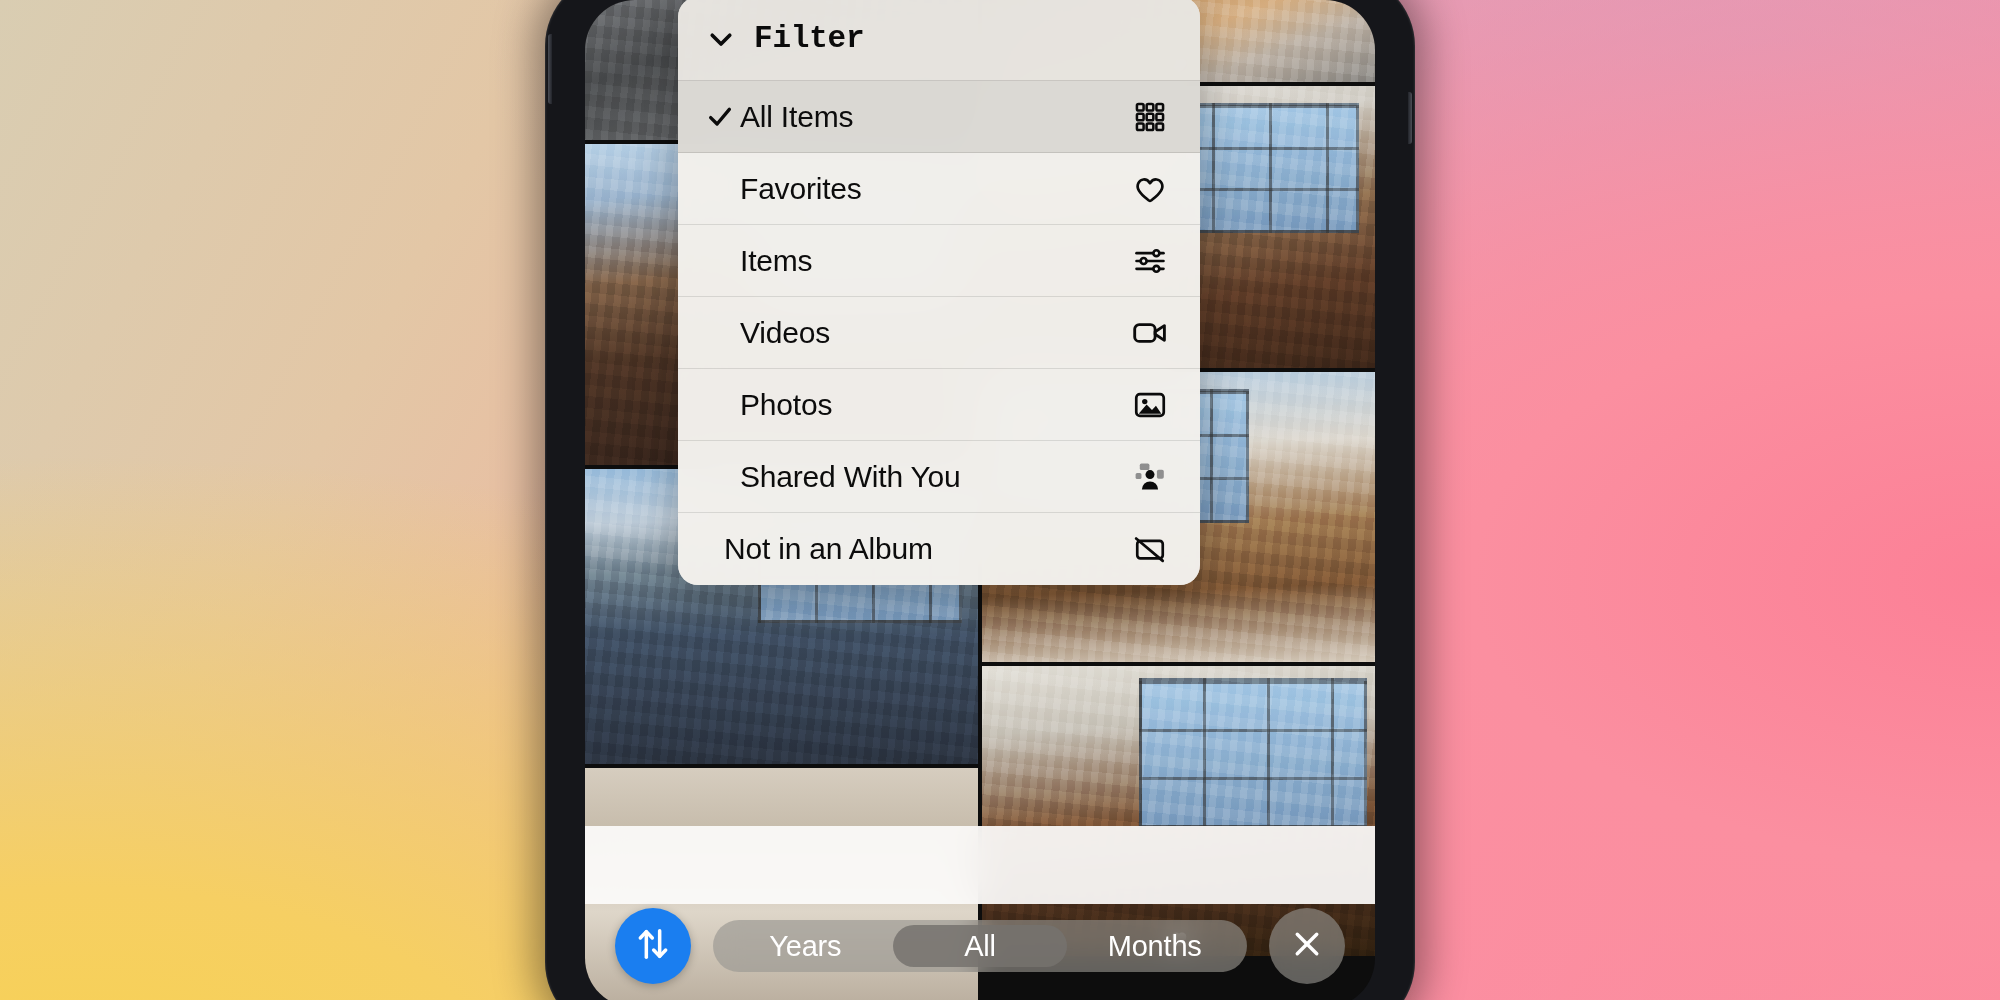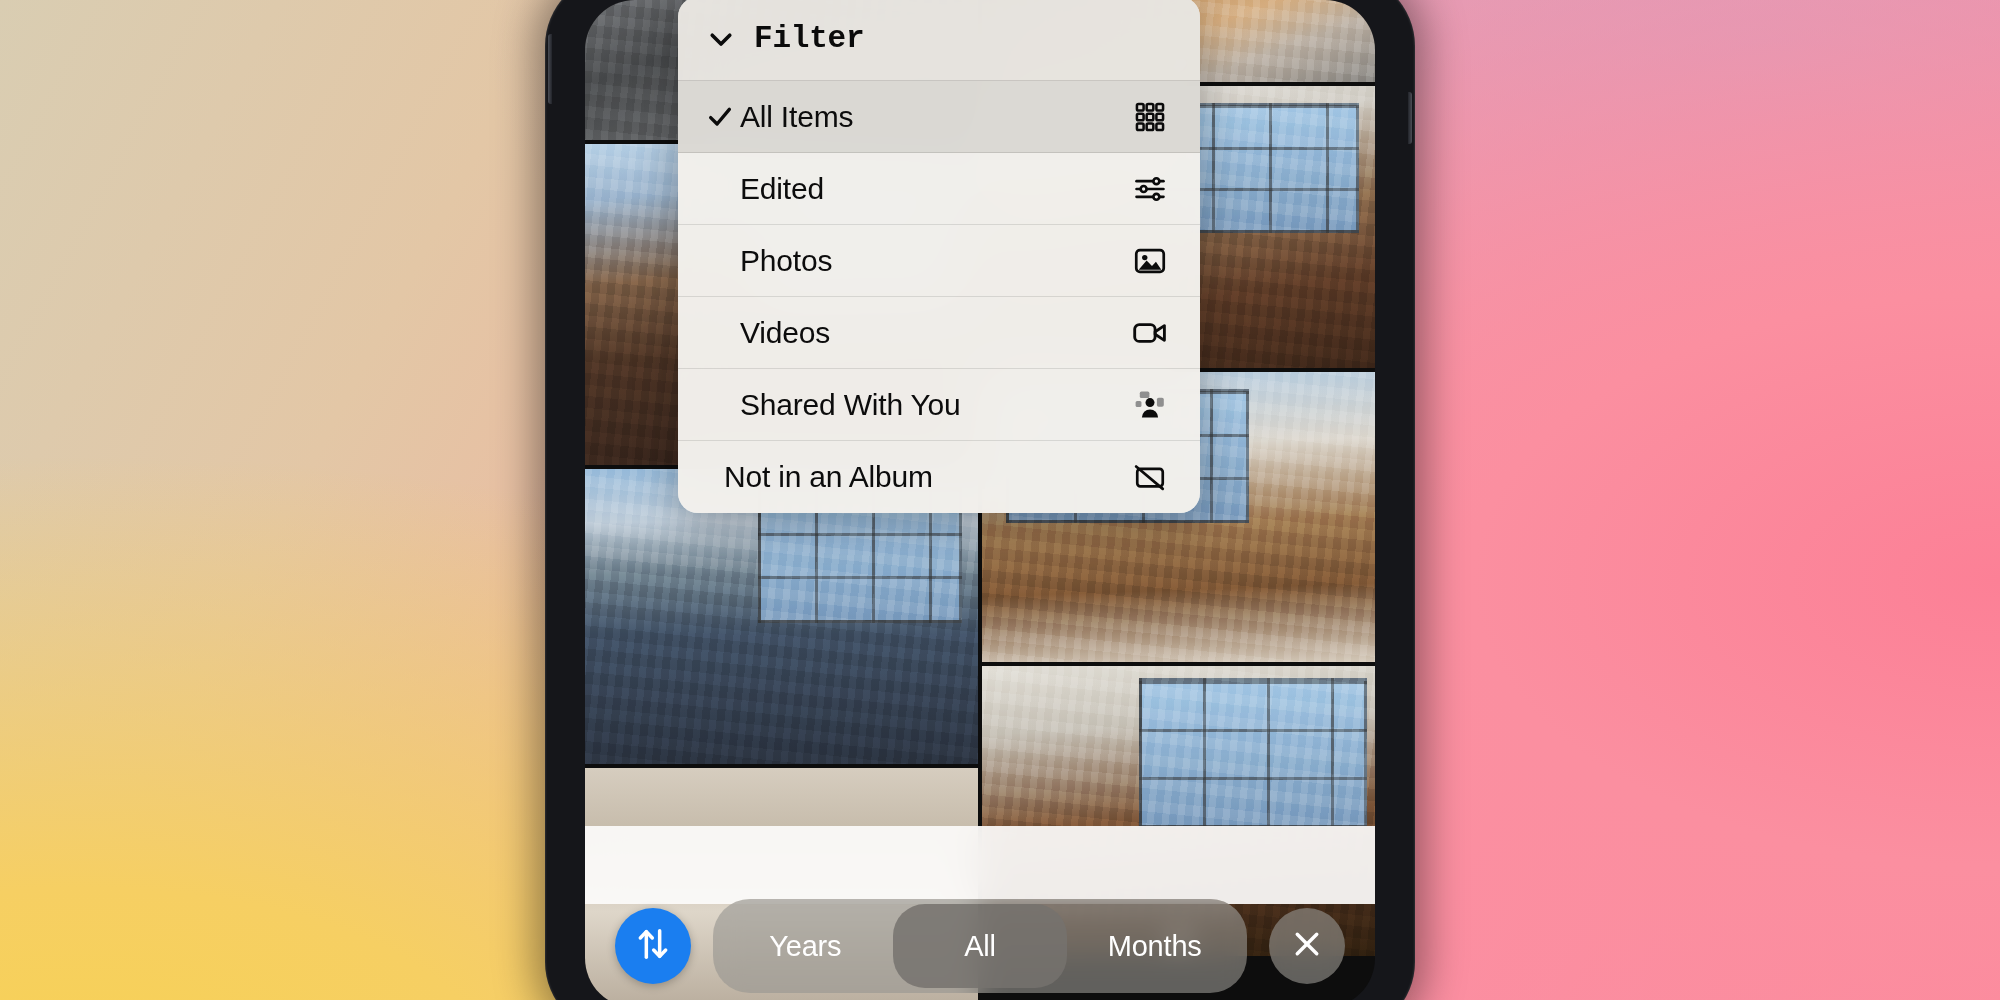--- a/index.html
+++ b/index.html
@@ -224,6 +224,15 @@
         </span>
       </div>
 
+      <div class="menu-row">
+        <span class="check"></span>
+        <span class="label">Favorites</span>
+        <span class="rowicon">
+          <svg width="34" height="34" viewBox="0 0 24 24" fill="none" stroke="#0b0b0b" stroke-width="1.9" stroke-linejoin="round">
+            <path d="M12 20.4c-.5 0-6.9-4.6-8.3-8.2-1.3-3.3.6-6.6 3.6-6.9 2-.2 3.7 1 4.7 2.6 1-1.6 2.7-2.8 4.7-2.6 3 .3 4.9 3.6 3.6 6.9-1.4 3.6-7.8 8.2-8.3 8.2z"></path>
+          </svg>
+        </span>
+      </div>
 
       <div class="menu-row">
         <span class="check"></span>

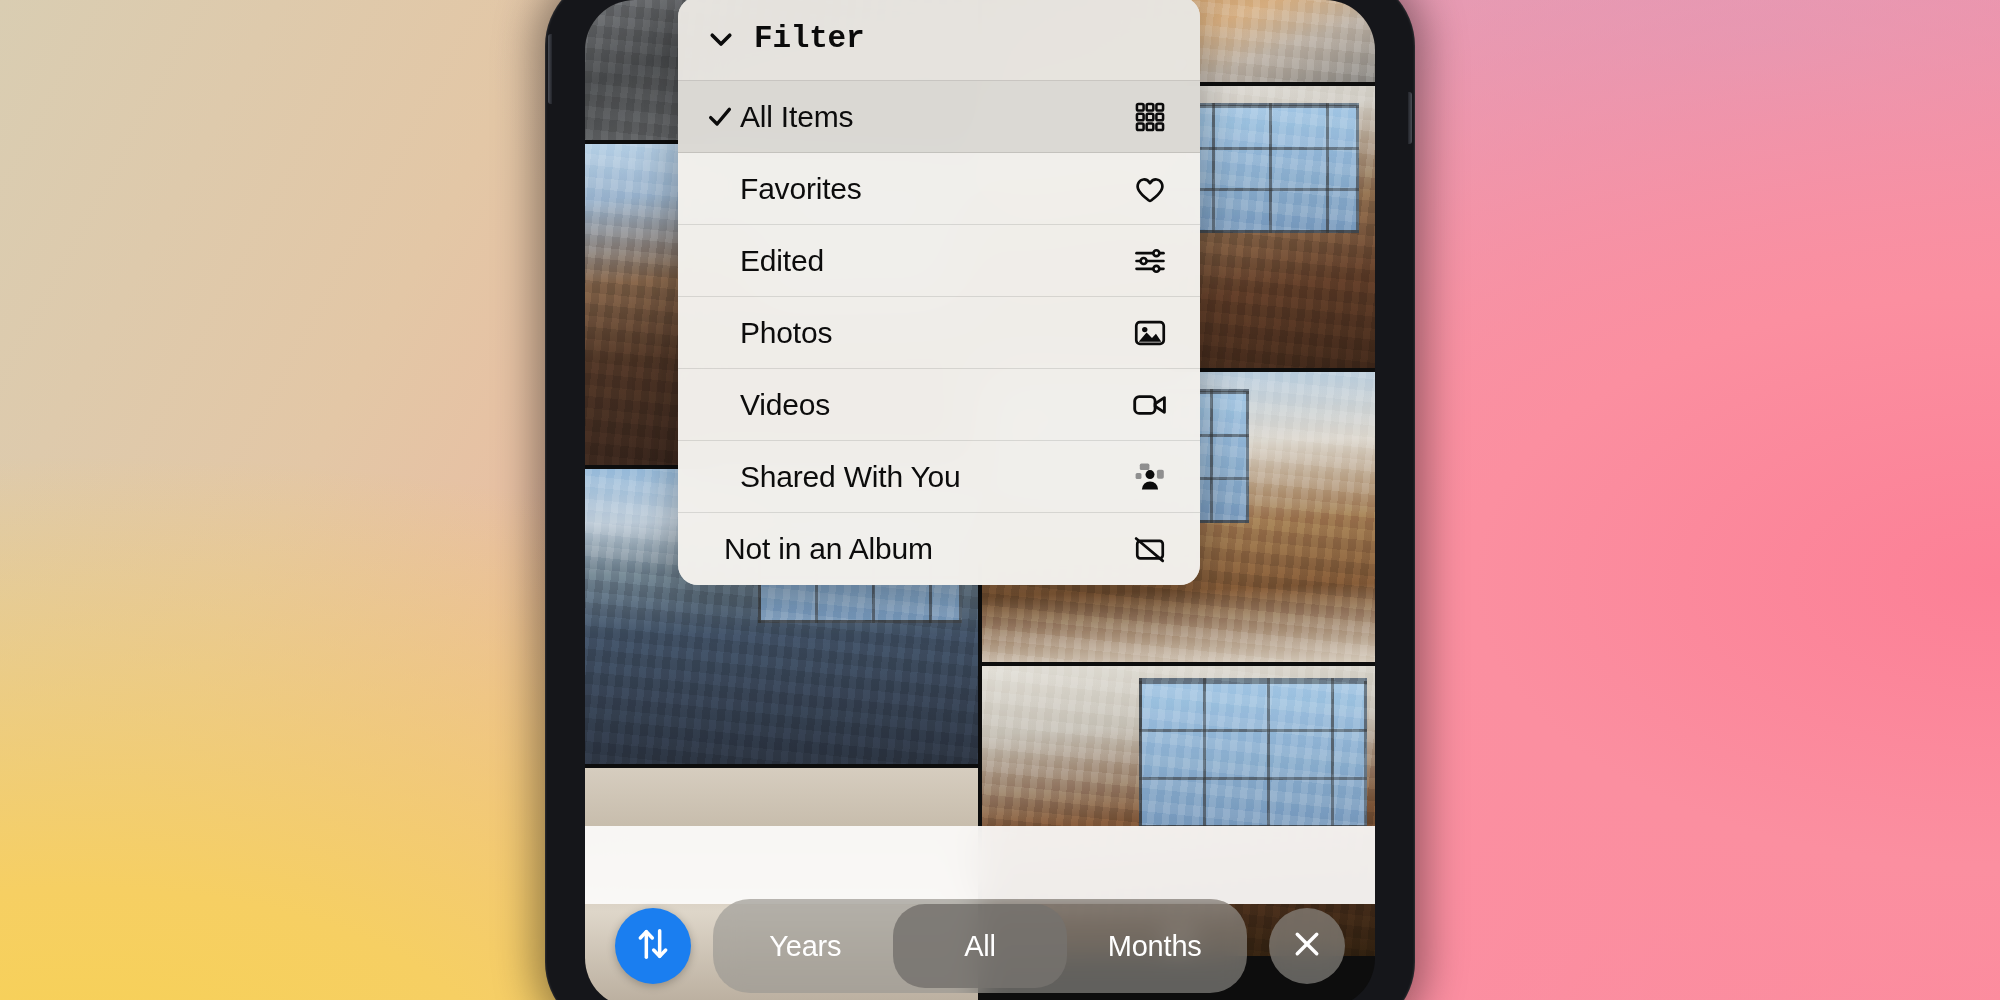--- a/index.html
+++ b/index.html
@@ -236,7 +236,7 @@
 
       <div class="menu-row">
         <span class="check"></span>
-        <span class="label">Edited</span>
+        <span class="label">Items</span>
         <span class="rowicon">
           <svg width="34" height="34" viewBox="0 0 24 24" fill="none" stroke="#0b0b0b" stroke-width="1.9" stroke-linecap="round">
             <line x1="2.5" y1="6.5" x2="21.5" y2="6.5"></line>

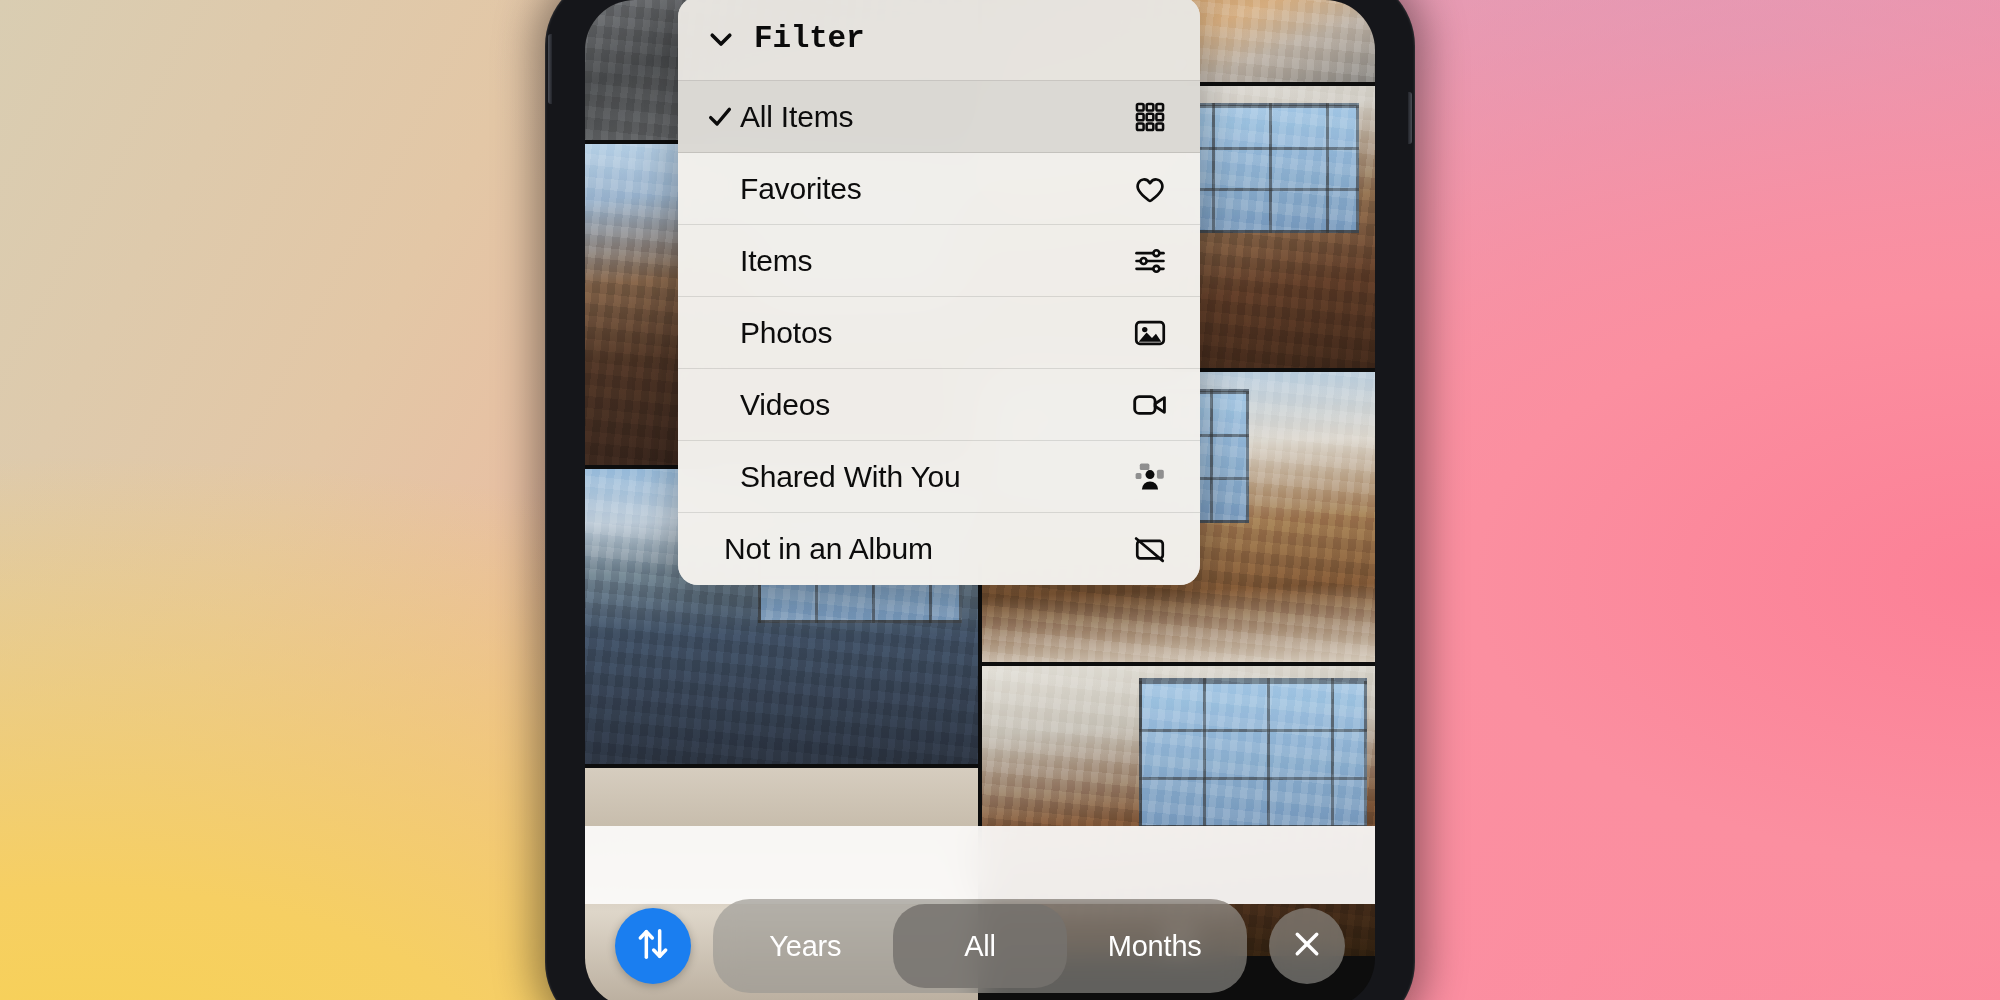--- a/index.html
+++ b/index.html
@@ -251,23 +251,23 @@
 
       <div class="menu-row">
         <span class="check"></span>
+        <span class="label">Videos</span>
+        <span class="rowicon">
+          <svg width="36" height="36" viewBox="0 0 24 24" fill="none" stroke="#0b0b0b" stroke-width="1.9" stroke-linejoin="round">
+            <rect x="1.8" y="6.4" width="13.6" height="11.2" rx="3"></rect>
+            <path d="M15.4 11.2 L21.6 7.1 v9.8 L15.4 12.8 z"></path>
+          </svg>
+        </span>
+      </div>
+
+      <div class="menu-row">
+        <span class="check"></span>
         <span class="label">Photos</span>
         <span class="rowicon">
           <svg width="34" height="34" viewBox="0 0 24 24">
             <rect x="2.3" y="4.3" width="19.4" height="15.4" rx="2.6" fill="none" stroke="#0b0b0b" stroke-width="1.9"></rect>
             <circle cx="8.3" cy="9.6" r="1.9" fill="#0b0b0b"></circle>
             <path d="M4 18.2 L9.6 11.6 L13.4 15.6 L16.2 12.6 L20 18.2 Z" fill="#0b0b0b"></path>
-          </svg>
-        </span>
-      </div>
-
-      <div class="menu-row">
-        <span class="check"></span>
-        <span class="label">Videos</span>
-        <span class="rowicon">
-          <svg width="36" height="36" viewBox="0 0 24 24" fill="none" stroke="#0b0b0b" stroke-width="1.9" stroke-linejoin="round">
-            <rect x="1.8" y="6.4" width="13.6" height="11.2" rx="3"></rect>
-            <path d="M15.4 11.2 L21.6 7.1 v9.8 L15.4 12.8 z"></path>
           </svg>
         </span>
       </div>

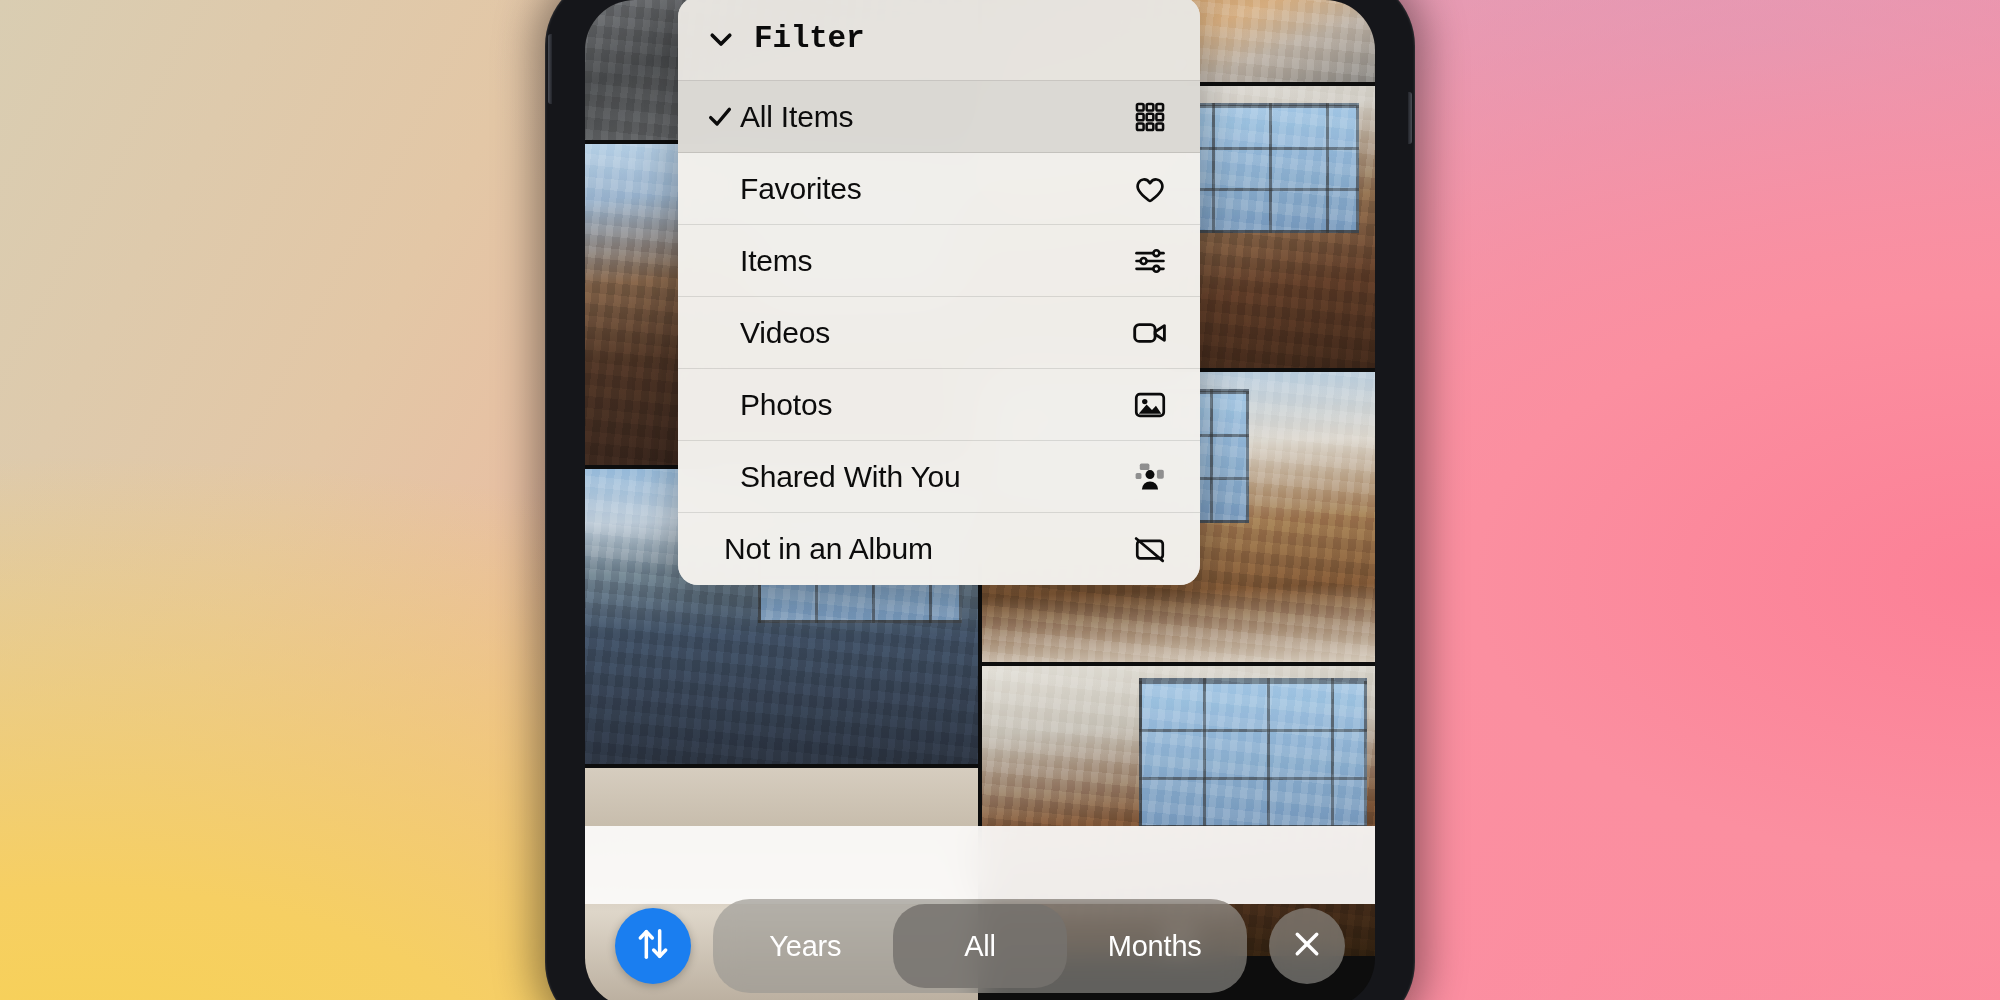--- a/index.html
+++ b/index.html
@@ -131,7 +131,7 @@
     flex:none; box-shadow:0 2px 8px rgba(0,0,0,.25);
   }
   #segmented {
-    flex:1; height:94px; border-radius:37px;
+    flex:1; height:52px; border-radius:37px;
     background:rgba(150,148,144,.62);
     backdrop-filter:blur(14px);
     display:flex; align-items:center; padding:5px;

